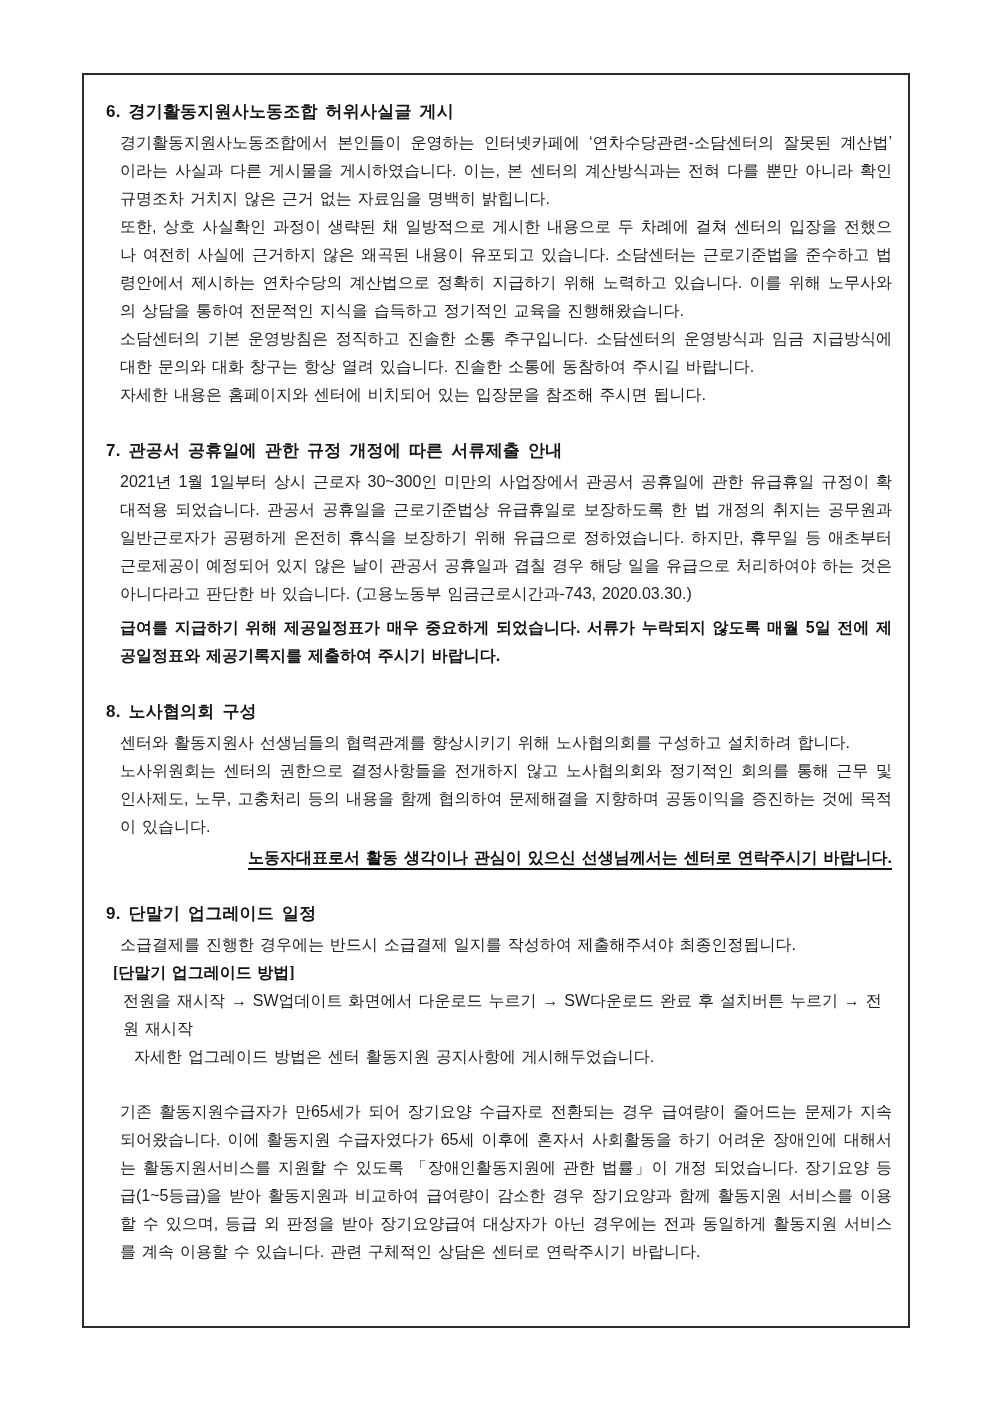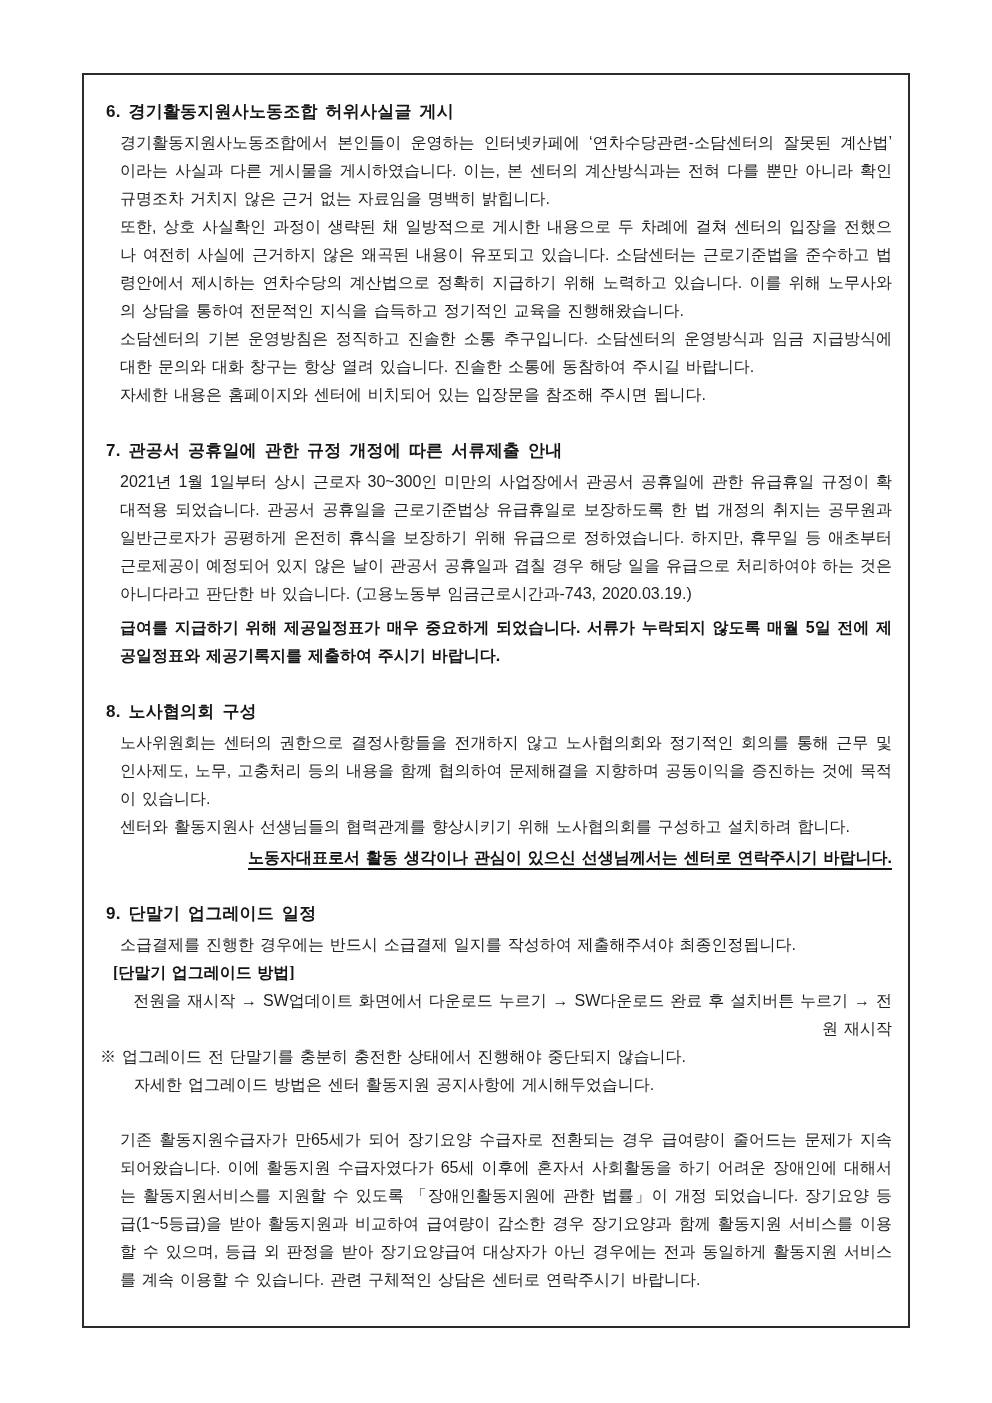--- a/index.html
+++ b/index.html
@@ -81,7 +81,7 @@
         </section>
         <section class="doc-section">
           <h2 class="section-heading">7. 관공서 공휴일에 관한 규정 개정에 따른 서류제출 안내</h2>
-          <p class="para body">2021년 1월 1일부터 상시 근로자 30~300인 미만의 사업장에서 관공서 공휴일에 관한 유급휴일 규정이 확대적용 되었습니다. 관공서 공휴일을 근로기준법상 유급휴일로 보장하도록 한 법 개정의 취지는 공무원과 일반근로자가 공평하게 온전히 휴식을 보장하기 위해 유급으로 정하였습니다. 하지만, 휴무일 등 애초부터 근로제공이 예정되어 있지 않은 날이 관공서 공휴일과 겹칠 경우 해당 일을 유급으로 처리하여야 하는 것은 아니다라고 판단한 바 있습니다. (고용노동부 임금근로시간과-743, 2020.03.19.)</p>
+          <p class="para body">2021년 1월 1일부터 상시 근로자 30~300인 미만의 사업장에서 관공서 공휴일에 관한 유급휴일 규정이 확대적용 되었습니다. 관공서 공휴일을 근로기준법상 유급휴일로 보장하도록 한 법 개정의 취지는 공무원과 일반근로자가 공평하게 온전히 휴식을 보장하기 위해 유급으로 정하였습니다. 하지만, 휴무일 등 애초부터 근로제공이 예정되어 있지 않은 날이 관공서 공휴일과 겹칠 경우 해당 일을 유급으로 처리하여야 하는 것은 아니다라고 판단한 바 있습니다. (고용노동부 임금근로시간과-743, 2020.03.30.)</p>
           <p class="para bold">급여를 지급하기 위해 제공일정표가 매우 중요하게 되었습니다. 서류가 누락되지 않도록 매월 5일 전에 제공일정표와 제공기록지를 제출하여 주시기 바랍니다.</p>
         </section>
         <section class="doc-section">

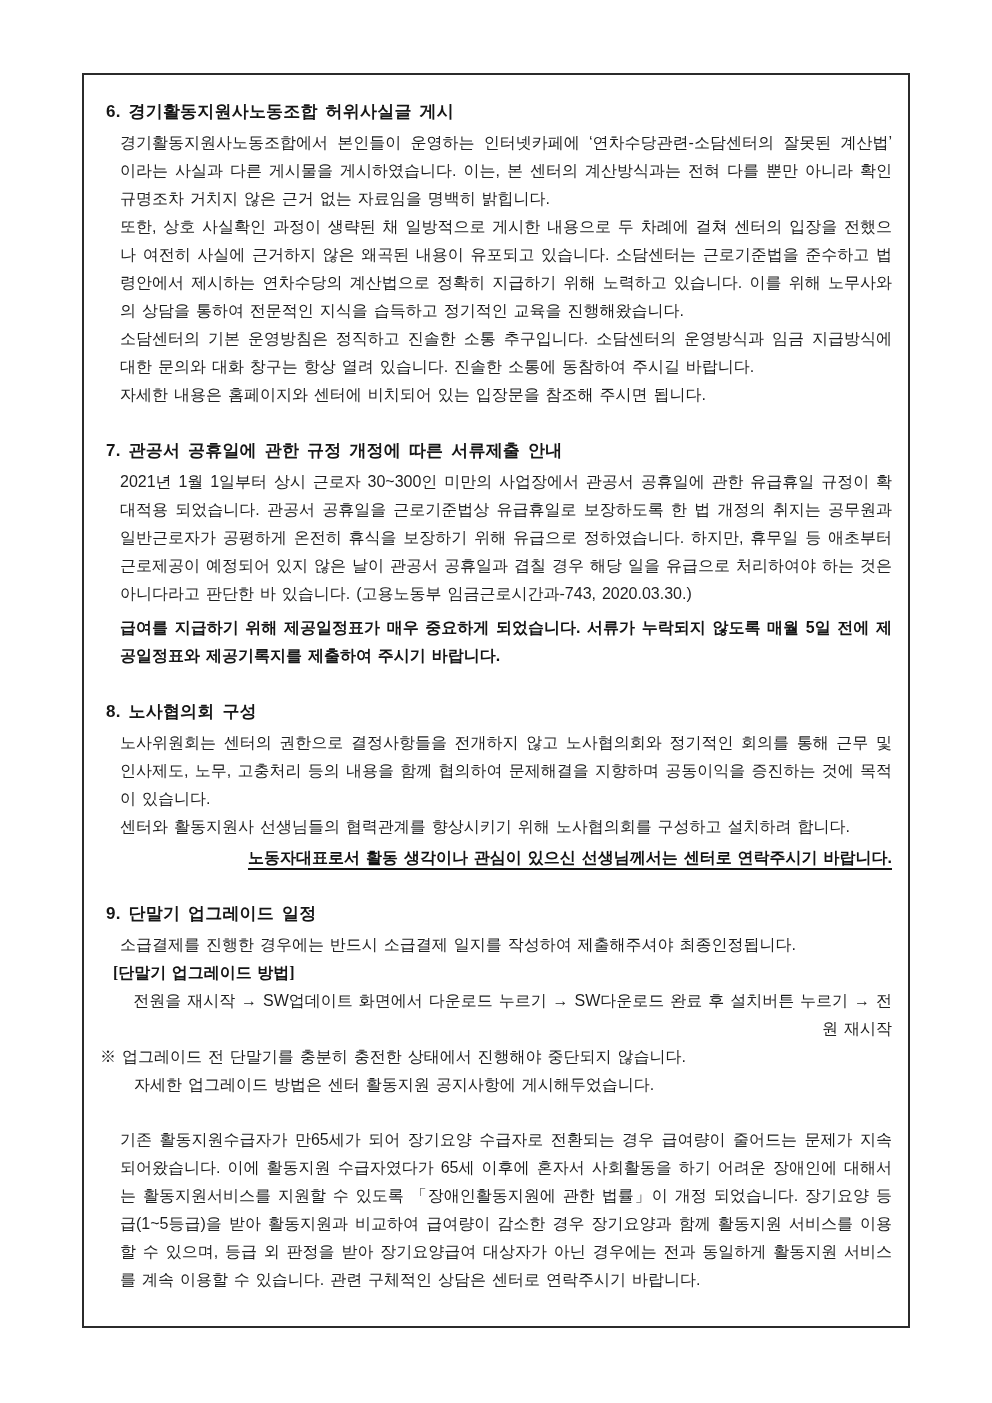--- a/index.html
+++ b/index.html
@@ -86,8 +86,8 @@
         </section>
         <section class="doc-section">
           <h2 class="section-heading">8. 노사협의회 구성</h2>
+          <p class="para body">센터와 활동지원사 선생님들의 협력관계를 향상시키기 위해 노사협의회를 구성하고 설치하려 합니다.</p>
           <p class="para body">노사위원회는 센터의 권한으로 결정사항들을 전개하지 않고 노사협의회와 정기적인 회의를 통해 근무 및 인사제도, 노무, 고충처리 등의 내용을 함께 협의하여 문제해결을 지향하며 공동이익을 증진하는 것에 목적이 있습니다.</p>
-          <p class="para body">센터와 활동지원사 선생님들의 협력관계를 향상시키기 위해 노사협의회를 구성하고 설치하려 합니다.</p>
           <p class="para bold-underline">노동자대표로서 활동 생각이나 관심이 있으신 선생님께서는 센터로 연락주시기 바랍니다.</p>
         </section>
         <section class="doc-section">

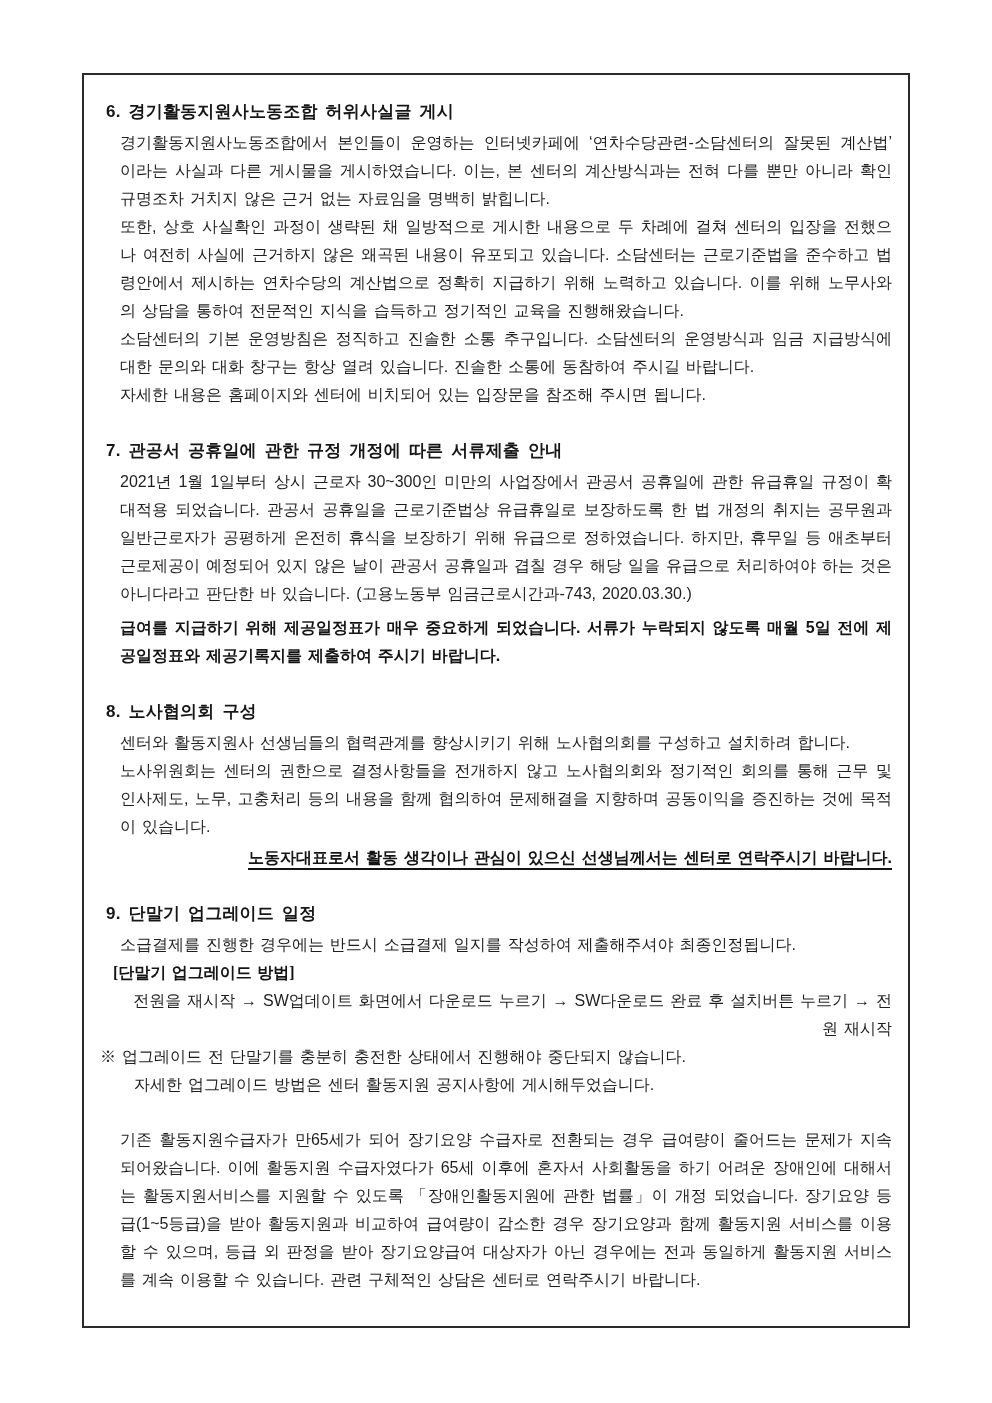--- a/index.html
+++ b/index.html
@@ -62,7 +62,7 @@
     color: #141414;
     font-family: Liberation Serif, serif;
   }
-  .para.flow { text-align: right; margin-left: 17px; }
+  .para.flow { text-align: left; margin-left: 17px; }
   .para.note { margin-left: -6px; text-align: left; }
   .para.note-sub { margin-left: 28px; text-align: left; }
 </style>

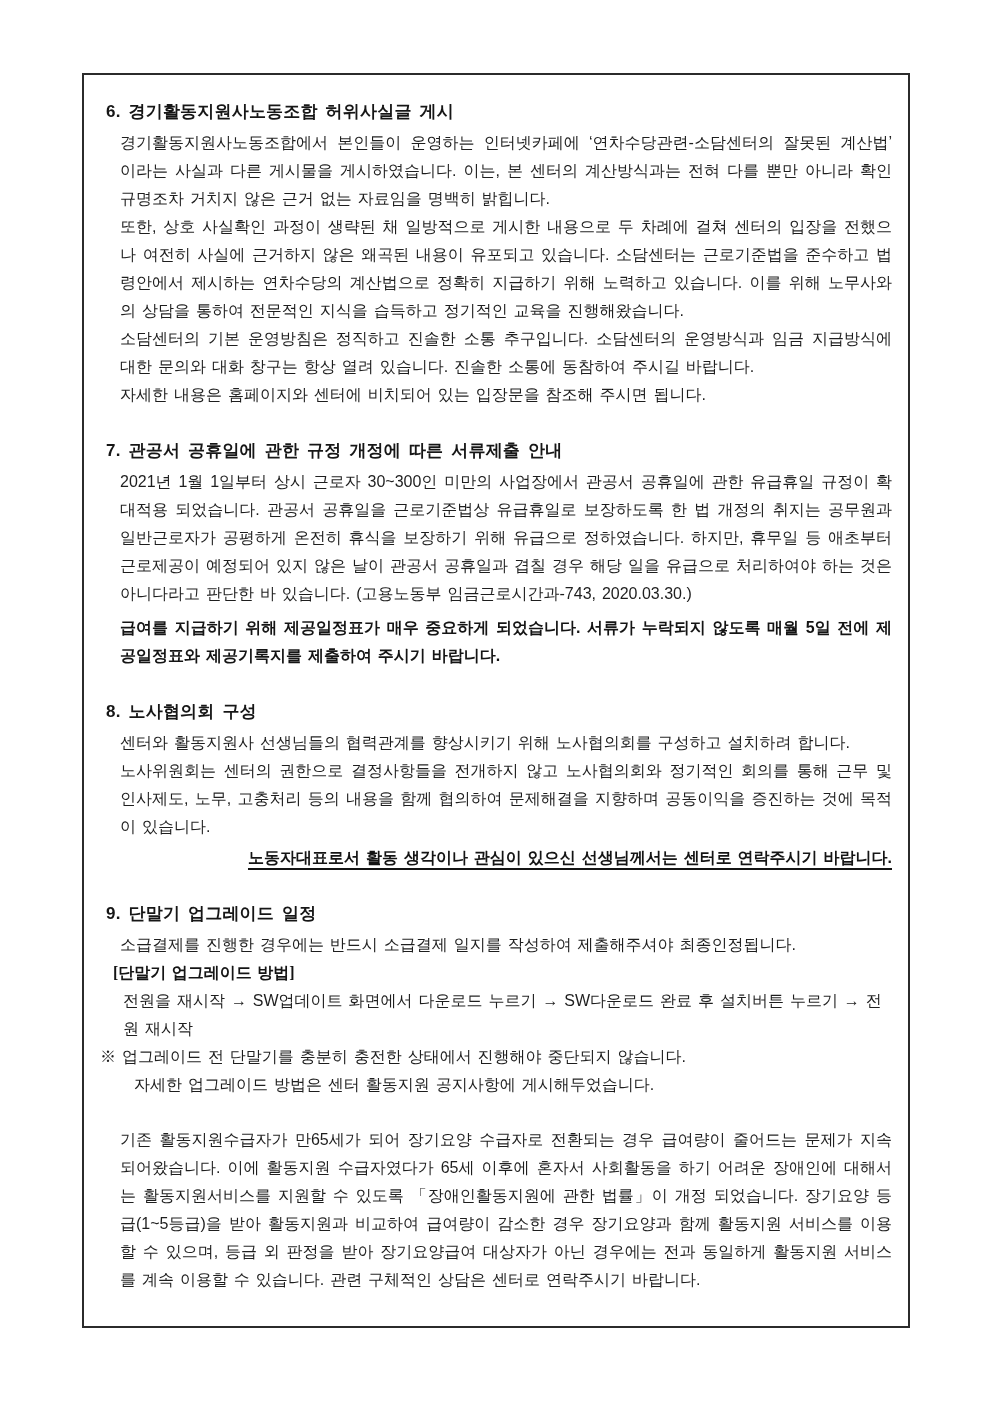--- a/index.html
+++ b/index.html
@@ -95,7 +95,6 @@
           <p class="para body">소급결제를 진행한 경우에는 반드시 소급결제 일지를 작성하여 제출해주셔야 최종인정됩니다.</p>
           <p class="para bracket-bold">[단말기 업그레이드 방법]</p>
           <p class="para body flow">전원을 재시작 → SW업데이트 화면에서 다운로드 누르기 → SW다운로드 완료 후 설치버튼 누르기 → 전원 재시작</p>
-          <p class="para body note">※ 업그레이드 전 단말기를 충분히 충전한 상태에서 진행해야 중단되지 않습니다.</p>
           <p class="para body note-sub">자세한 업그레이드 방법은 센터 활동지원 공지사항에 게시해두었습니다.</p>
         </section>
         <section class="doc-section">

